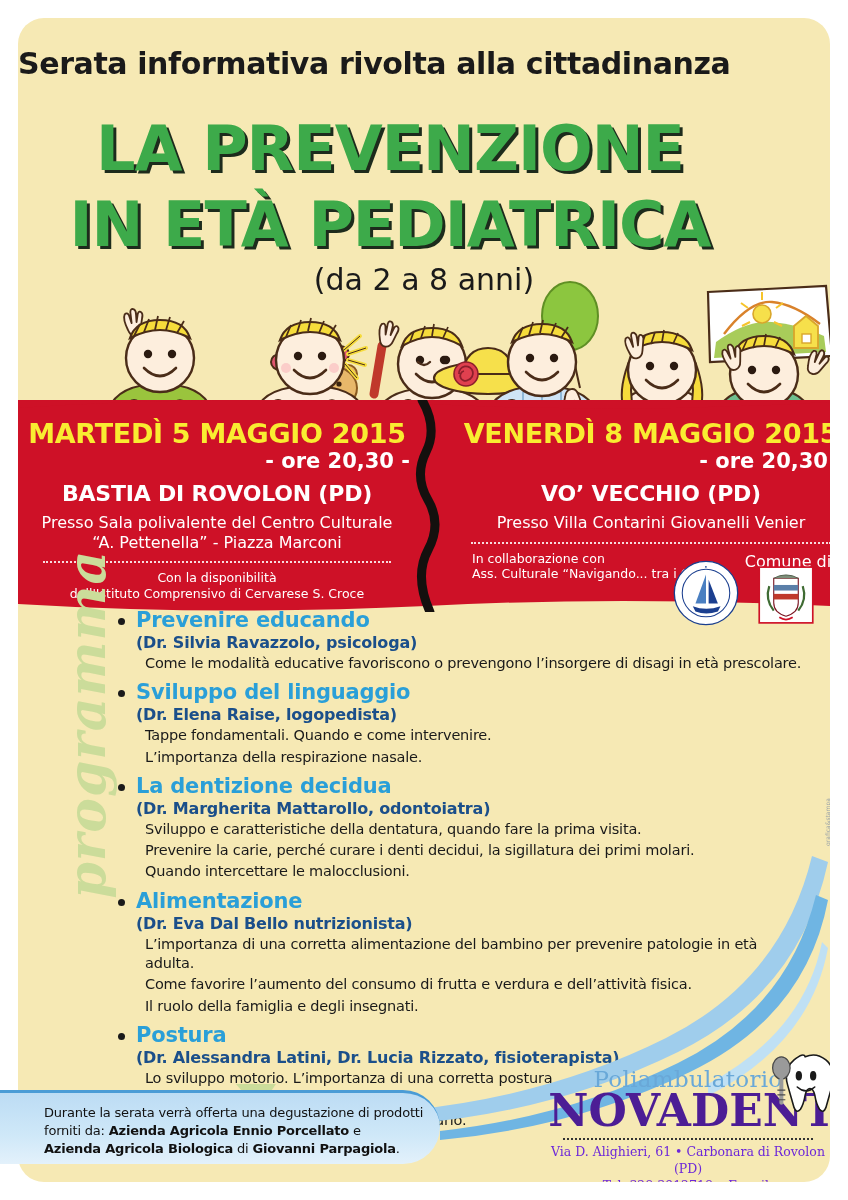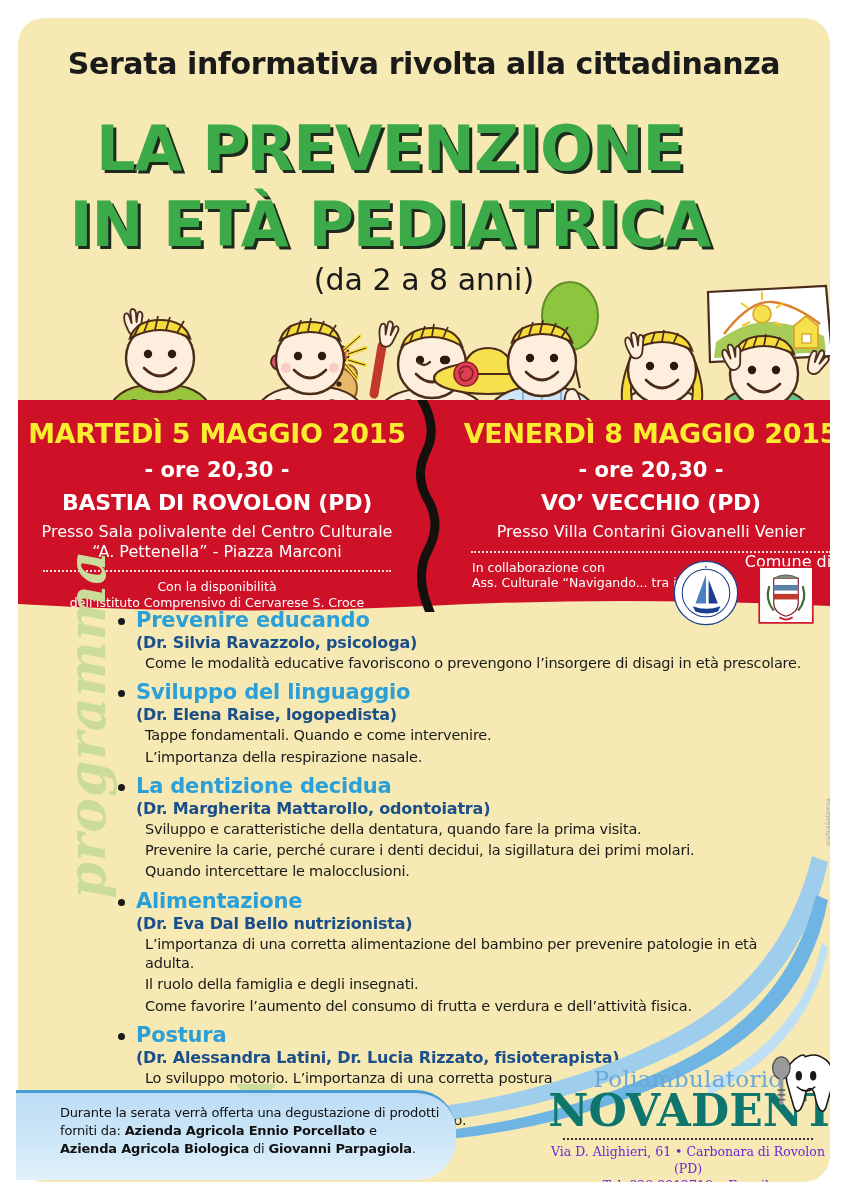--- a/index.html
+++ b/index.html
@@ -24,7 +24,7 @@
   
   .kicker {
     position: absolute; left: 0; top: 28px; width: 812px;
-    text-align: center;
+    text-align: left;
     font-family: "DejaVu Sans", sans-serif;
     font-weight: bold;
     font-size: 30px;

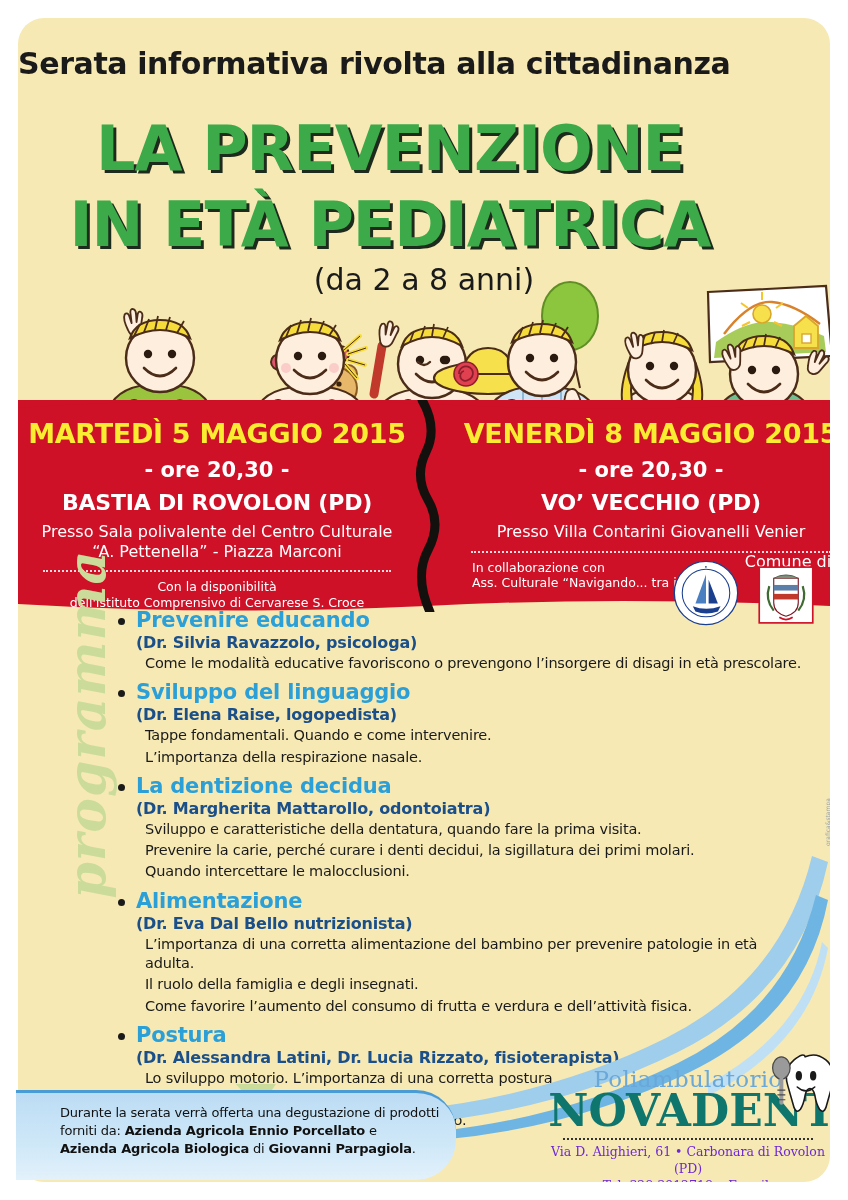--- a/index.html
+++ b/index.html
@@ -75,7 +75,7 @@
     font-size: 27px; font-weight: bold; color: #f9ec31;
     letter-spacing: -0.3px; white-space: nowrap;
   }
-  .ev .time { margin-top: 9px; font-size: 21px; font-weight: bold; }
+  .ev .time { font-size: 21px; font-weight: bold; text-align: right; }
   .ev .place { margin-top: 8px; font-size: 22px; font-weight: bold; letter-spacing: -0.2px;}
   .ev .venue { margin-top: 7px; font-size: 16px; line-height: 1.22; }
   .ev .dots {

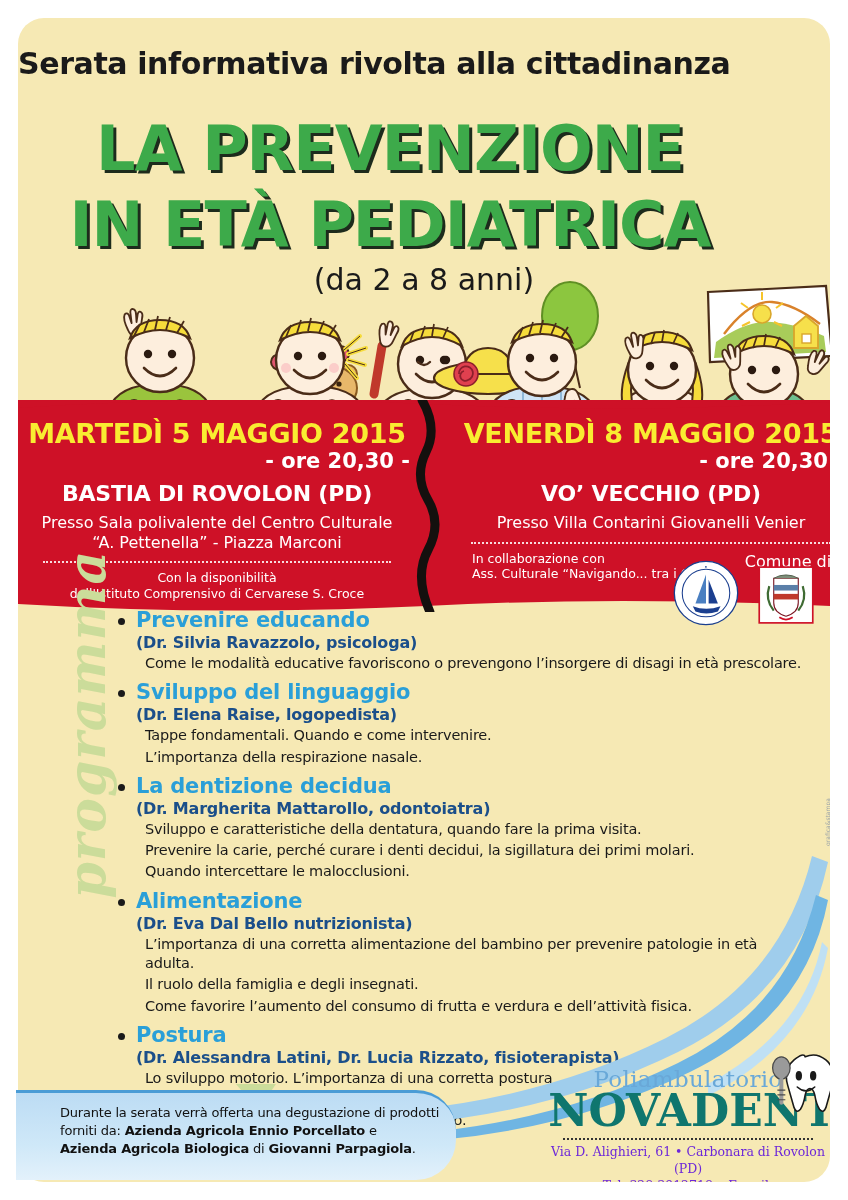--- a/index.html
+++ b/index.html
@@ -439,8 +439,8 @@
       <div class="it-title">Alimentazione</div>
       <div class="it-author">(Dr. Eva Dal Bello nutrizionista)</div>
       <div class="it-desc">L’importanza di una corretta alimentazione del bambino per prevenire patologie in età adulta.</div>
+      <div class="it-desc">Come favorire l’aumento del consumo di frutta e verdura e dell’attività fisica.</div>
       <div class="it-desc">Il ruolo della famiglia e degli insegnati.</div>
-      <div class="it-desc">Come favorire l’aumento del consumo di frutta e verdura e dell’attività fisica.</div>
     </div>
 
     <div class="item">

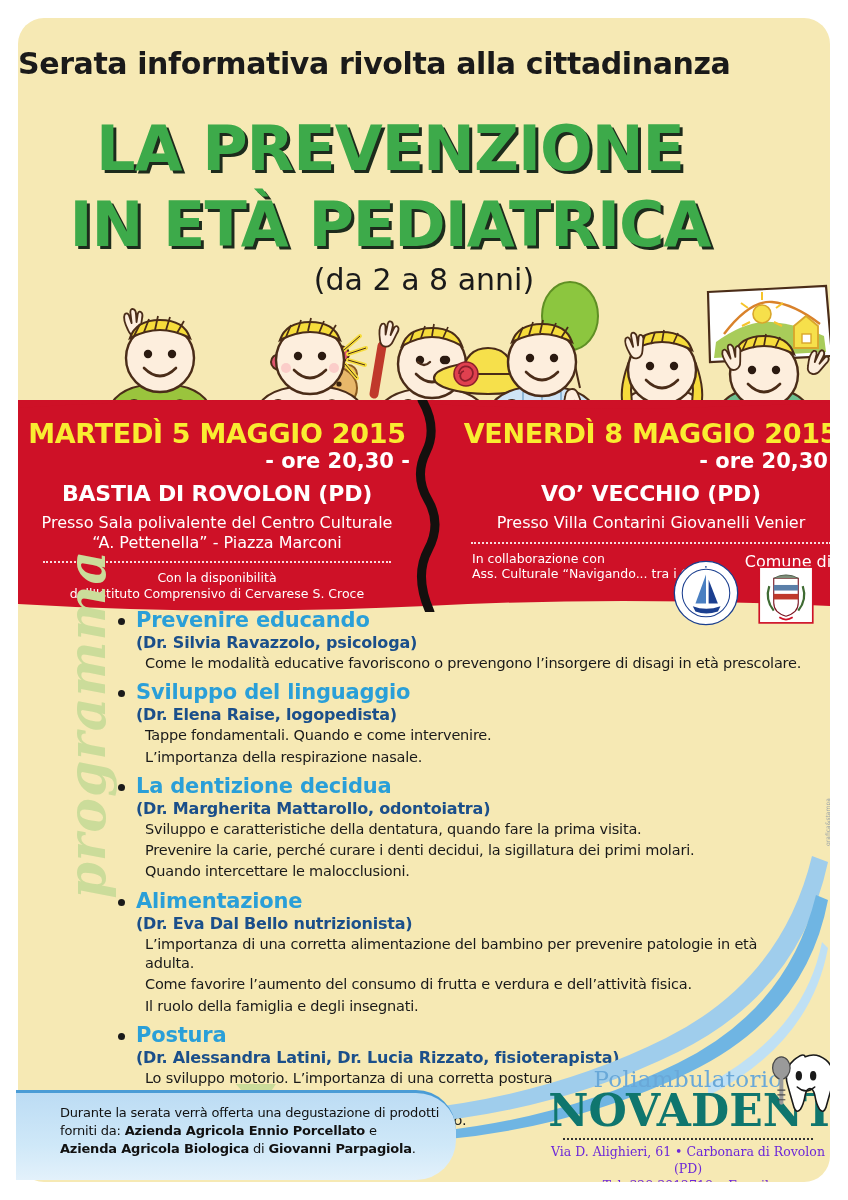--- a/index.html
+++ b/index.html
@@ -160,8 +160,8 @@
 
   
   #bluenote {
-    position: absolute; left: 16px; top: 1090px;
-    width: 440px; height: 90px;
+    position: absolute; left: 0; top: 1090px;
+    width: 440px; height: 74px;
     border-radius: 0 40px 40px 0;
     background: linear-gradient(180deg,#bcdcf4 0%, #cfe8f8 60%, #e3f1fb 100%);
     border-top: 3px solid #4a9cd6;

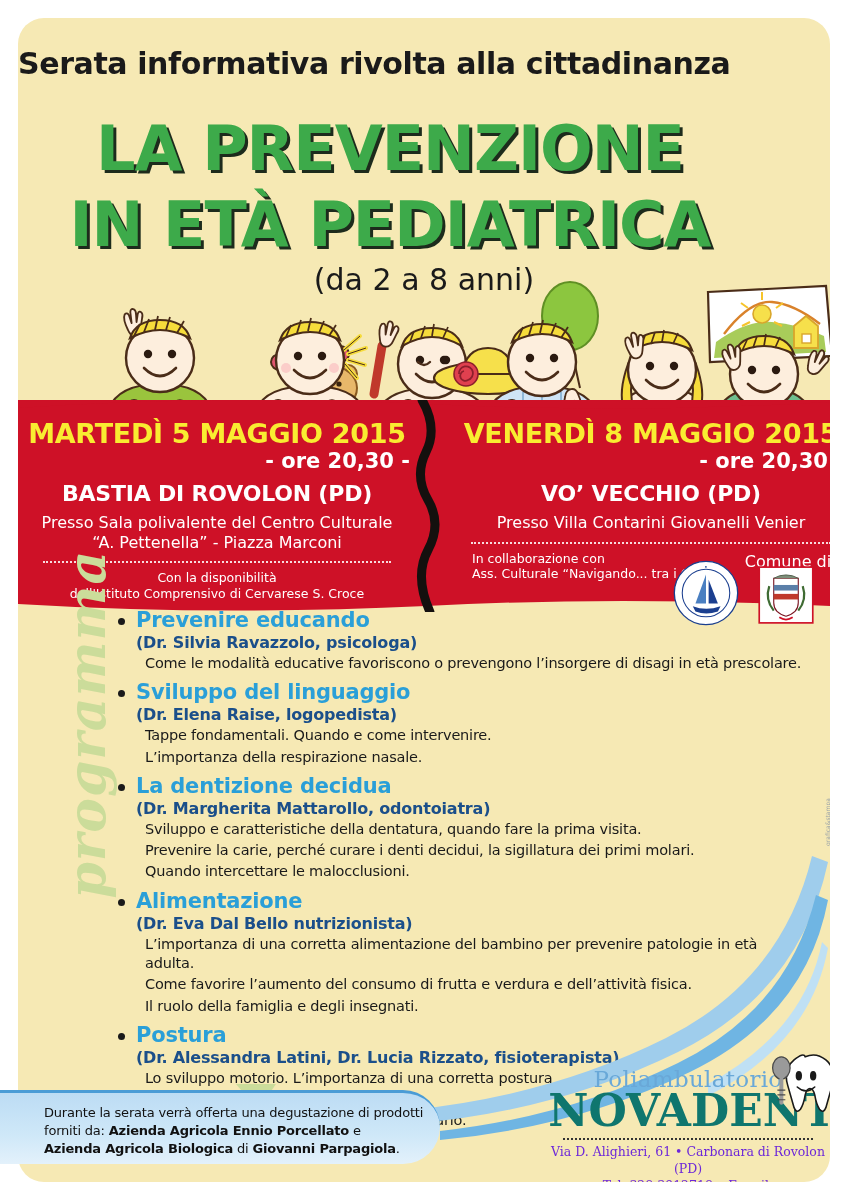--- a/index.html
+++ b/index.html
@@ -145,7 +145,7 @@
   }
   #nv-main {
     font-family: "DejaVu Serif", serif;
-    font-size: 44px; font-weight: bold; color: #0f766e;
+    font-size: 44px; font-weight: bold; color: #4c1d95;
     letter-spacing: 0px; line-height: 1; margin-top: -3px; margin-left: 8px;
   }
   #nv-dots {

